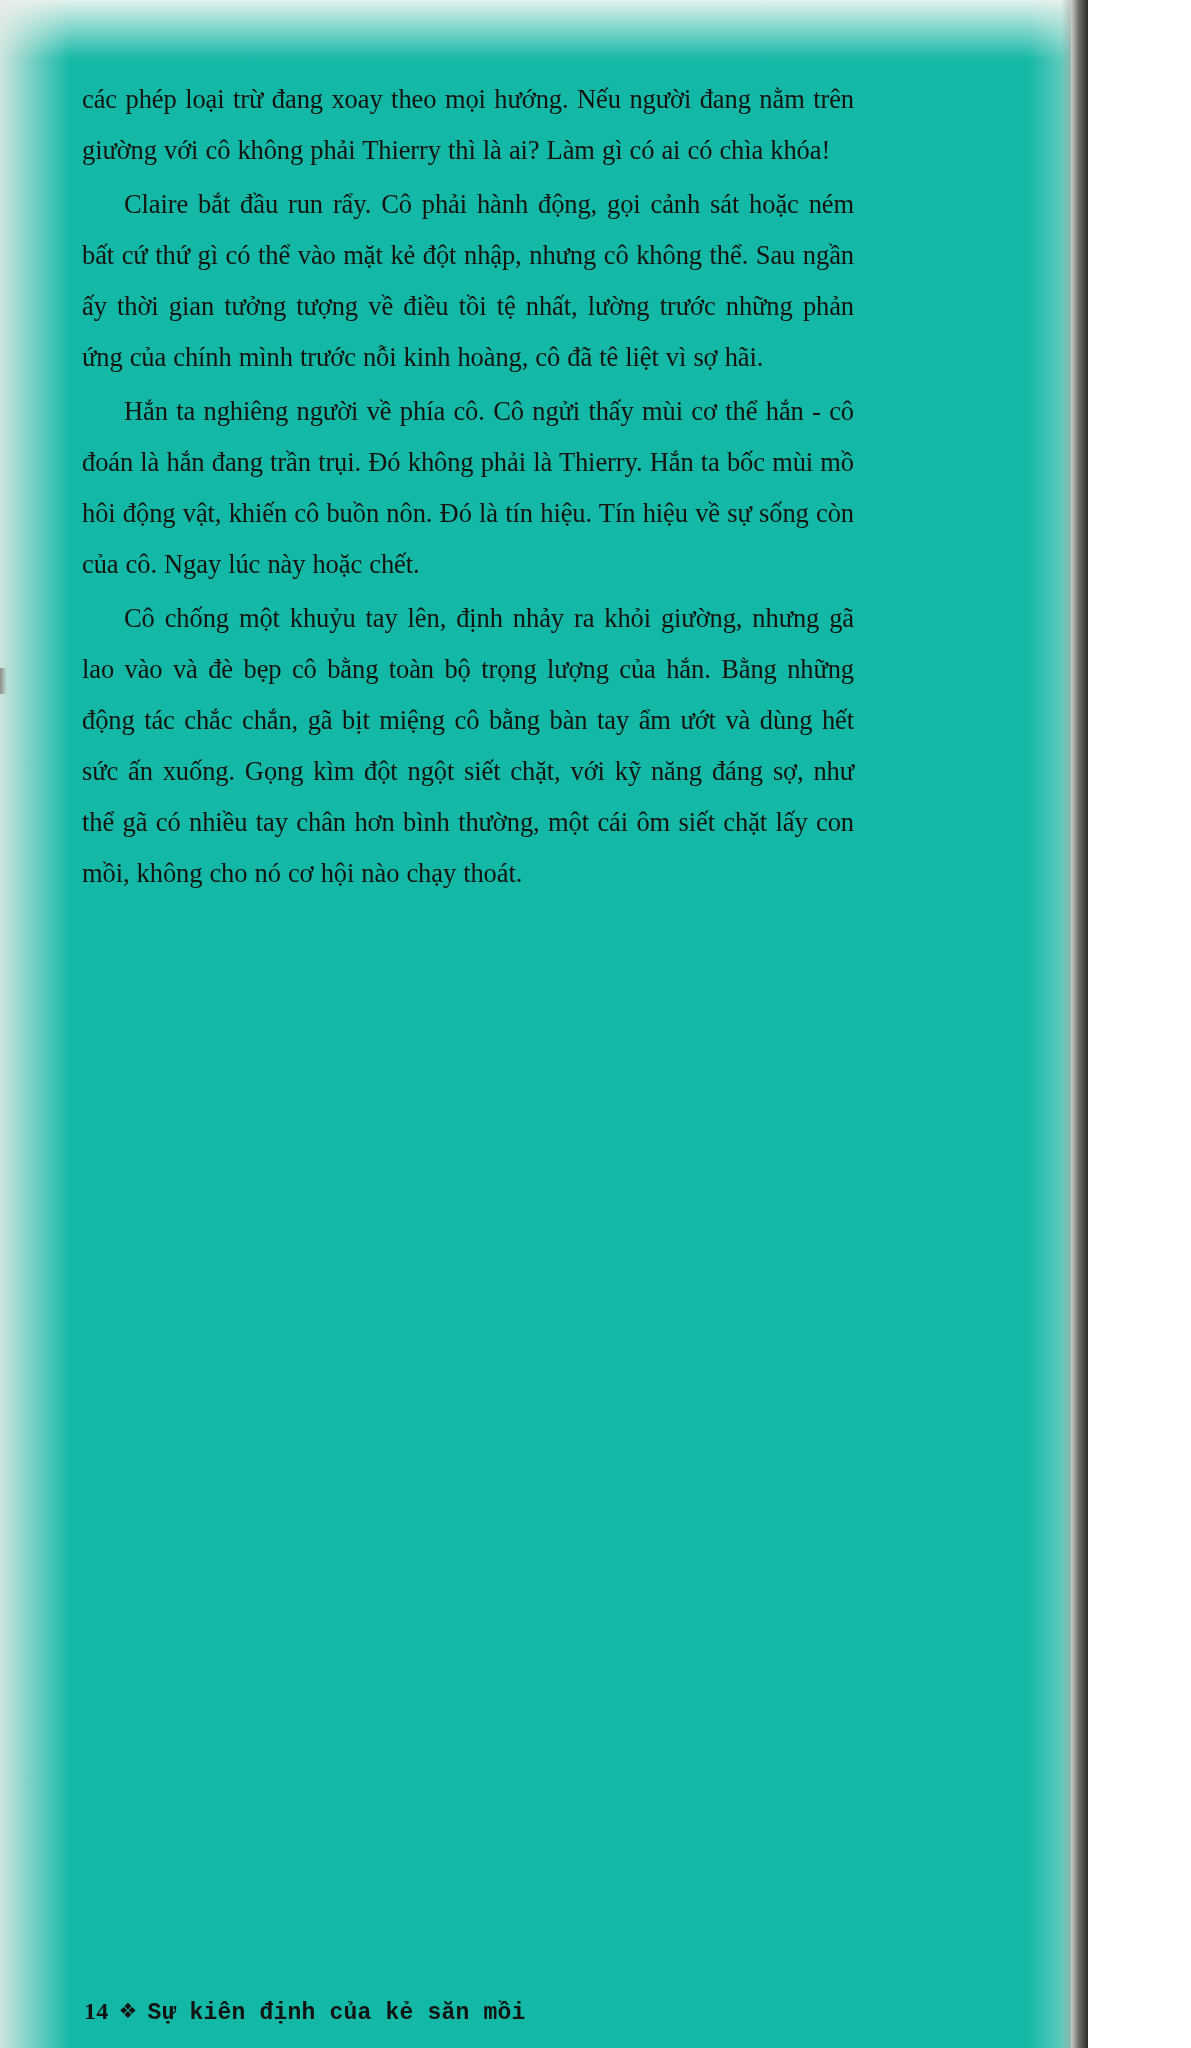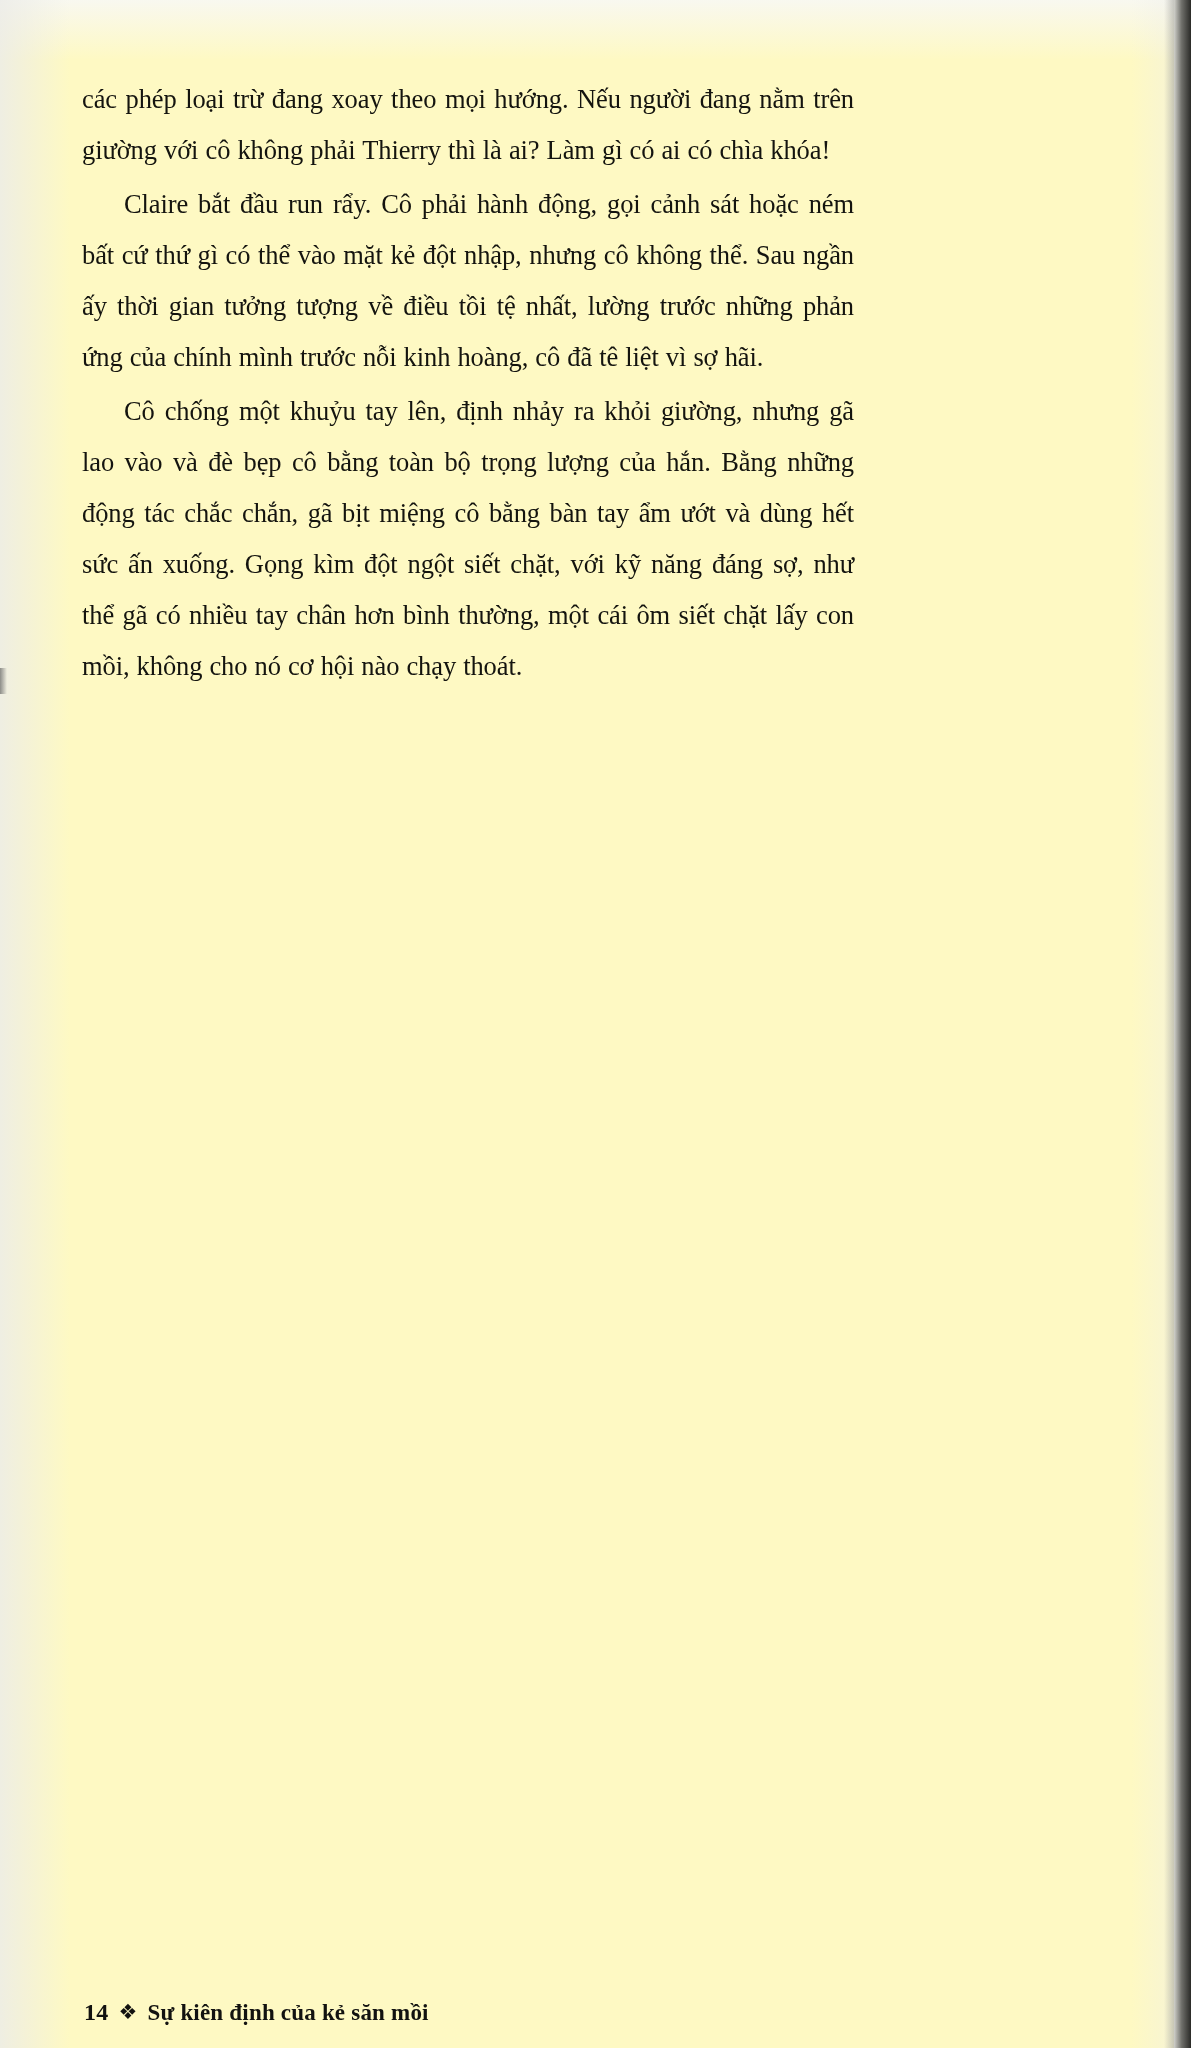--- a/index.html
+++ b/index.html
@@ -12,9 +12,9 @@
   }
   .page {
     position: relative;
-    width: 1191px;
+    width: 1088px;
     height: 2048px;
-    background: #fef9c3;
+    background: #14b8a6;
     overflow: hidden;
     box-sizing: border-box;
   }

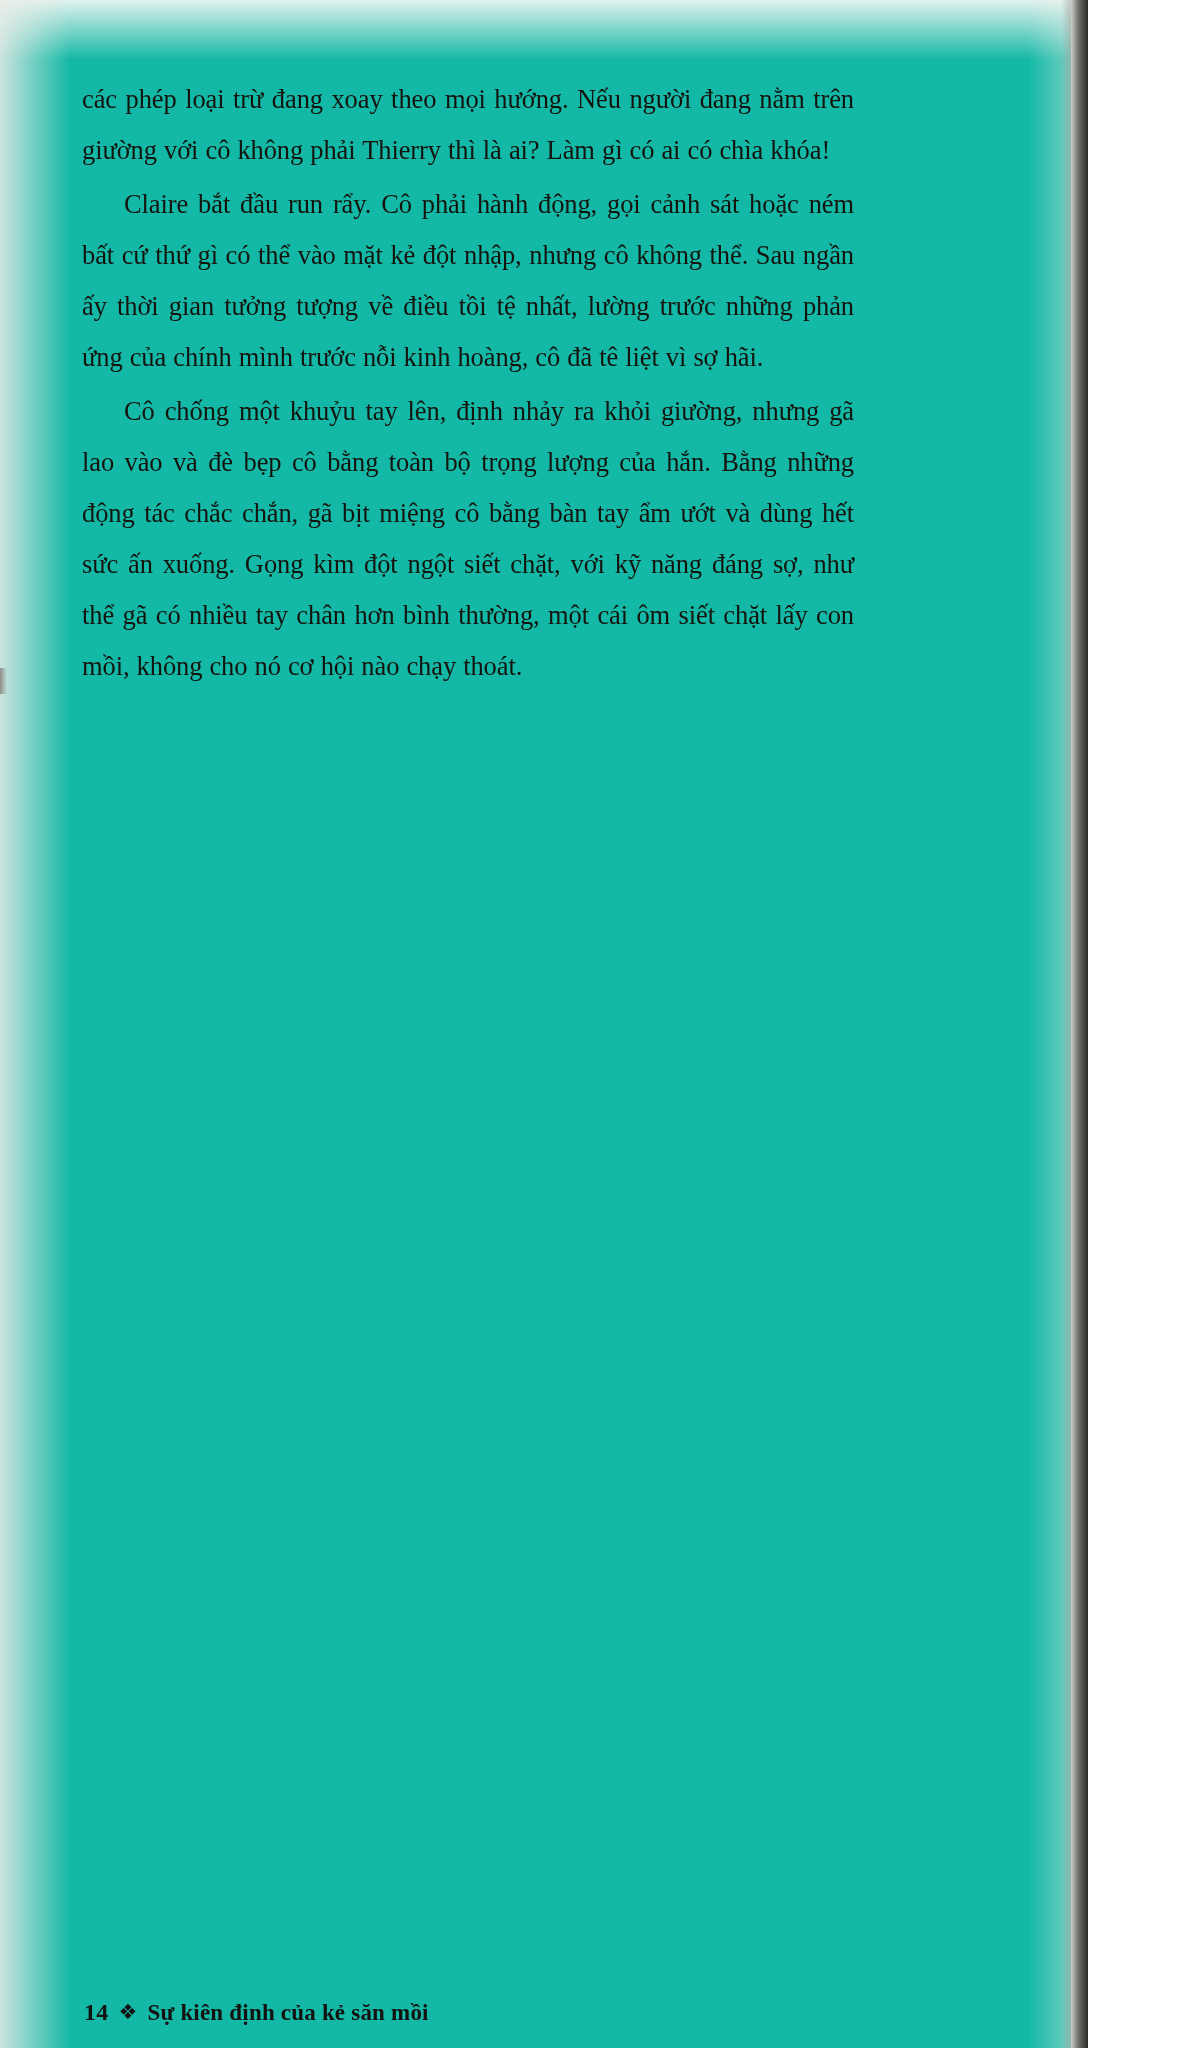--- a/index.html
+++ b/index.html
@@ -130,6 +130,7 @@
 
     <p class="para">Claire bắt đầu run rẩy. Cô phải hành động, gọi cảnh sát hoặc ném bất cứ thứ gì có thể vào mặt kẻ đột nhập, nhưng cô không thể. Sau ngần ấy thời gian tưởng tượng về điều tồi tệ nhất, lường trước những phản ứng của chính mình trước nỗi kinh hoàng, cô đã tê liệt vì sợ hãi.</p>
 
+    <p class="para">Hắn ta nghiêng người về phía cô. Cô ngửi thấy mùi cơ thể hắn - cô đoán là hắn đang trần trụi. Đó không phải là Thierry. Hắn ta bốc mùi mồ hôi động vật, khiến cô buồn nôn. Đó là tín hiệu. Tín hiệu về sự sống còn của cô. Ngay lúc này hoặc chết.</p>
 
     <p class="para">Cô chống một khuỷu tay lên, định nhảy ra khỏi giường, nhưng gã lao vào và đè bẹp cô bằng toàn bộ trọng lượng của hắn. Bằng những động tác chắc chắn, gã bịt miệng cô bằng bàn tay ẩm ướt và dùng hết sức ấn xuống. Gọng kìm đột ngột siết chặt, với kỹ năng đáng sợ, như thể gã có nhiều tay chân hơn bình thường, một cái ôm siết chặt lấy con mồi, không cho nó cơ hội nào chạy thoát.</p>
 

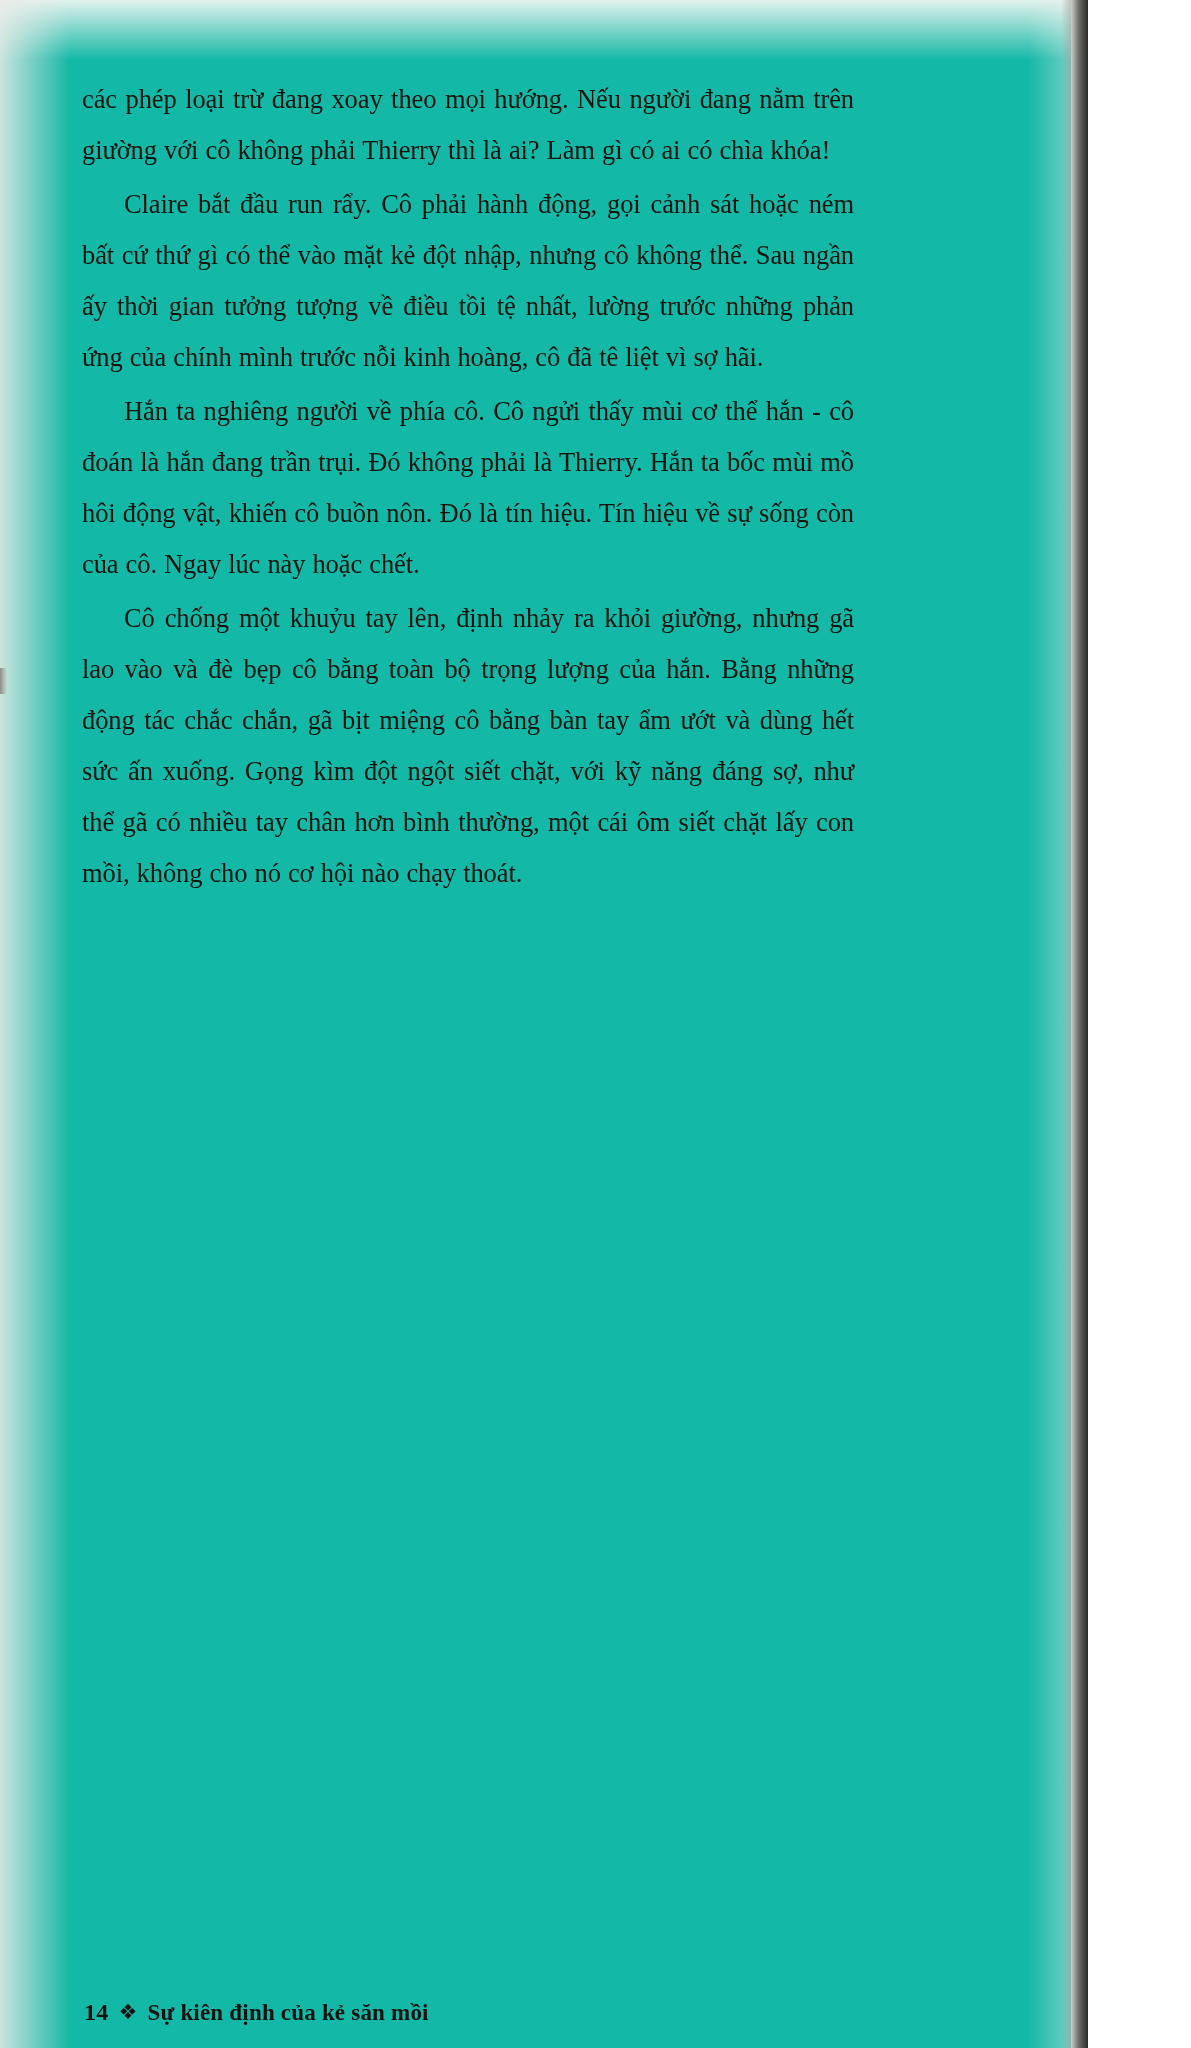--- a/index.html
+++ b/index.html
@@ -112,6 +112,7 @@
     font-size: 23px;
     font-weight: bold;
     letter-spacing: 0.2px;
+    font-family: Liberation Mono, monospace;
   }
 </style>
 </head>

